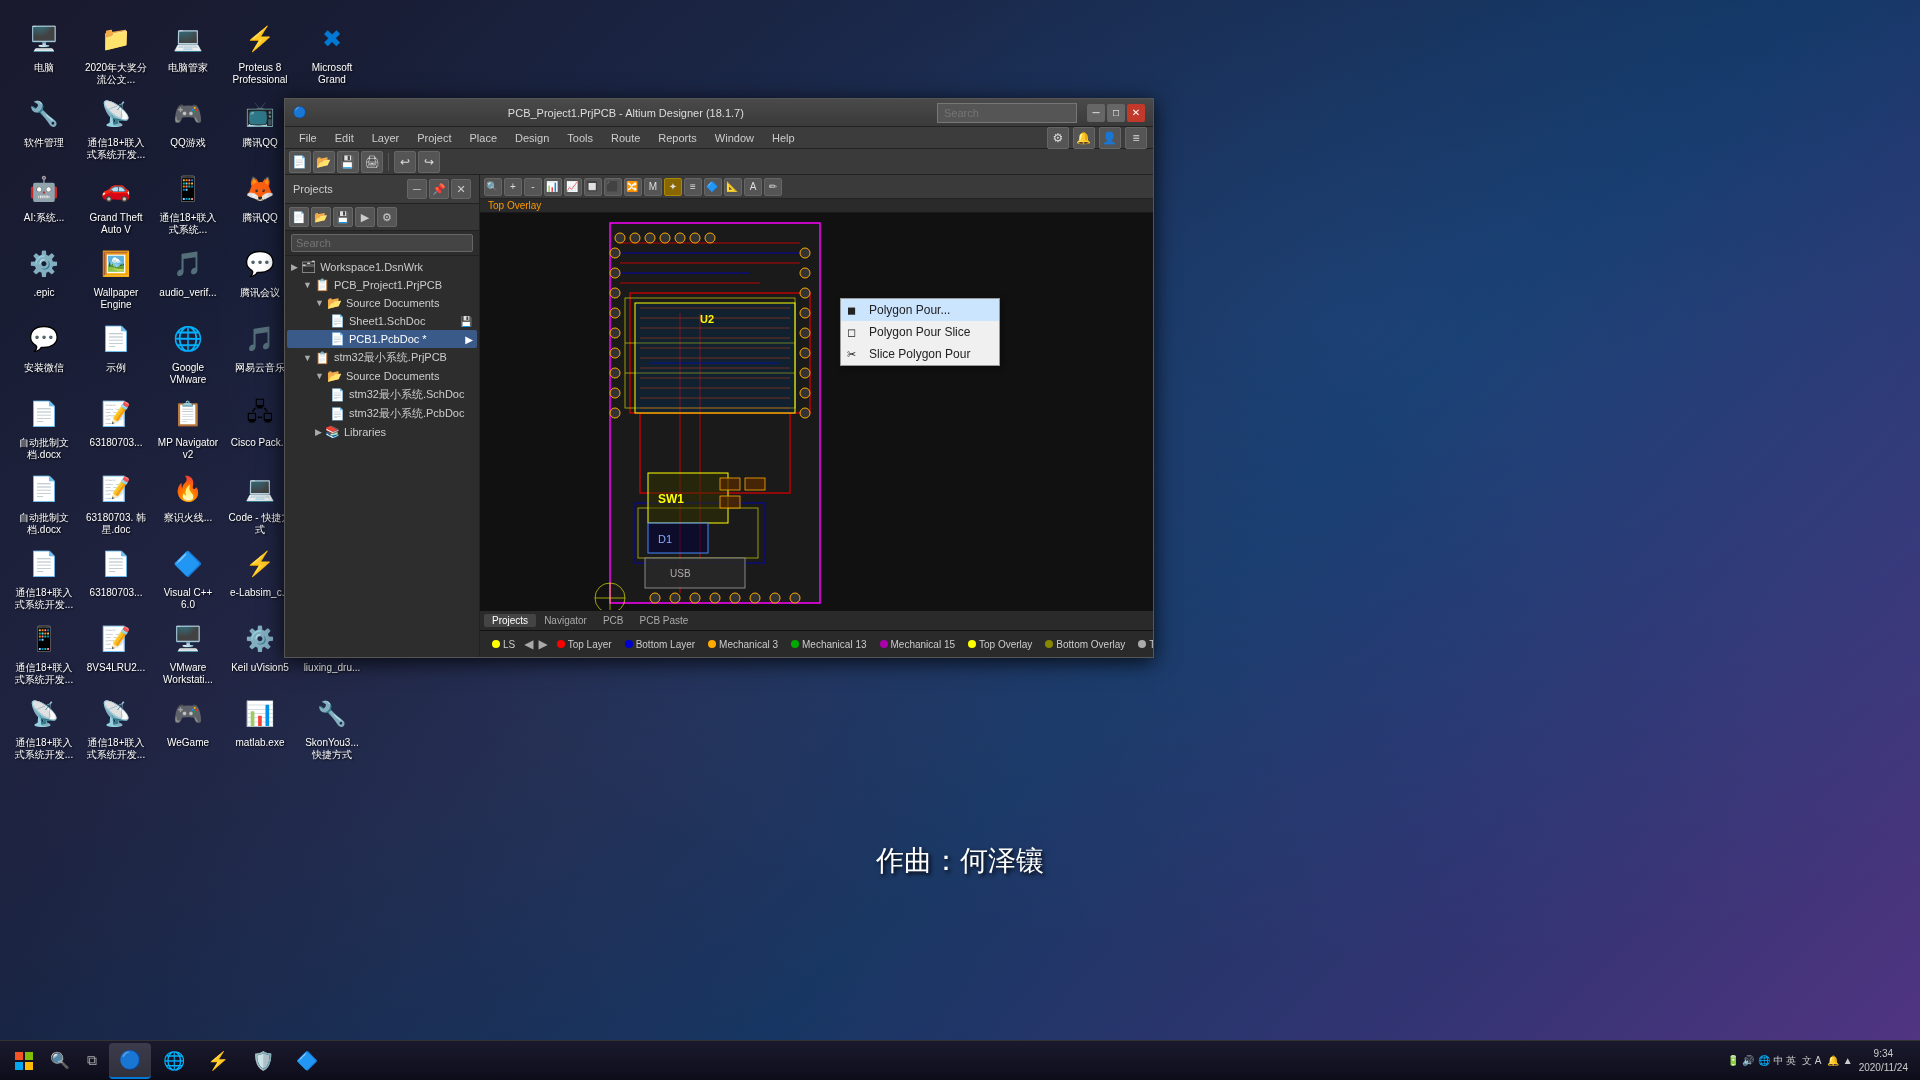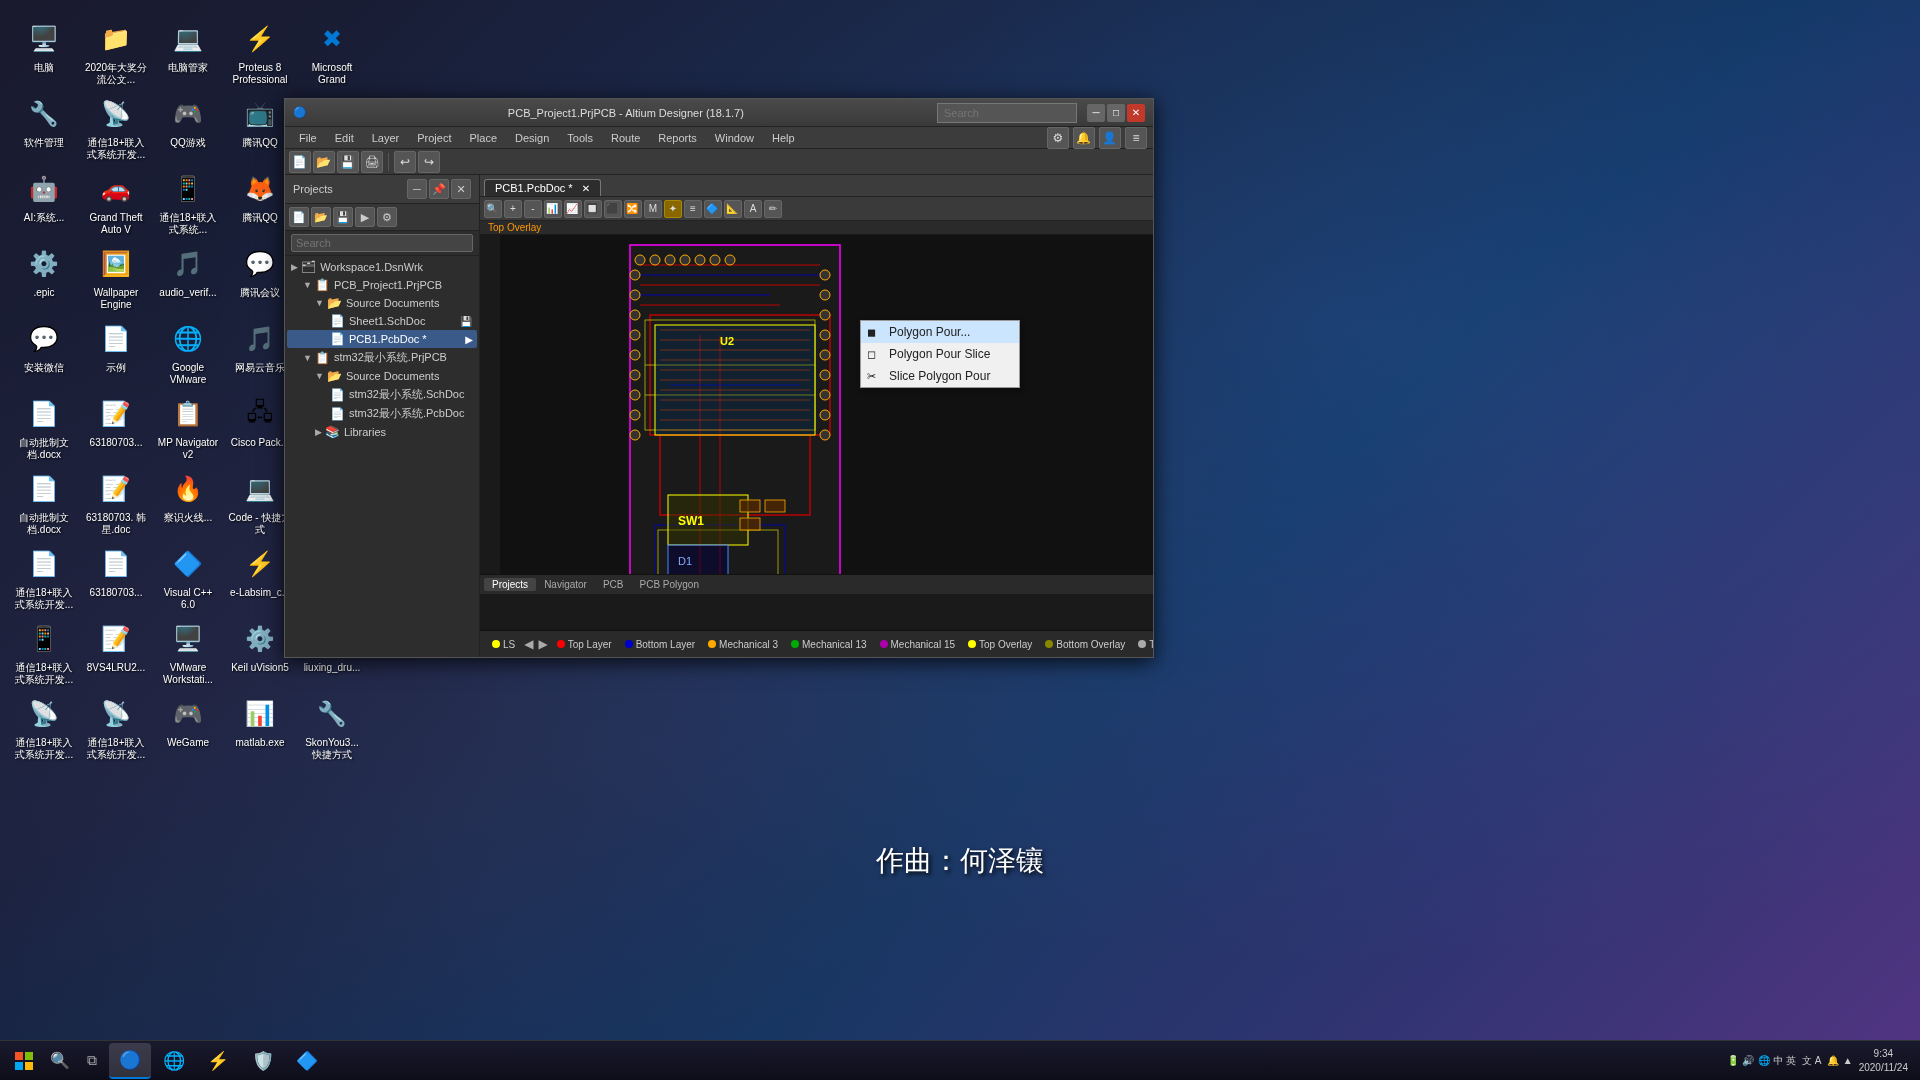--- a/index.html
+++ b/index.html
@@ -832,12 +832,6 @@
 
       <div id="pcb-editor">
 
-        <div id="pcb-tabs">
-          <div class="pcb-tab active">
-            <span>PCB1.PcbDoc *</span>
-            <span style="margin-left:6px;font-size:10px;cursor:pointer;">✕</span>
-          </div>
-        </div>
 
         <div style="background:#3a3a3a;height:24px;display:flex;align-items:center;padding:0 4px;gap:2px;border-bottom:1px solid #222;flex-shrink:0;">
           <div class="toolbar-btn" style="width:18px;height:18px;font-size:10px;">🔍</div>

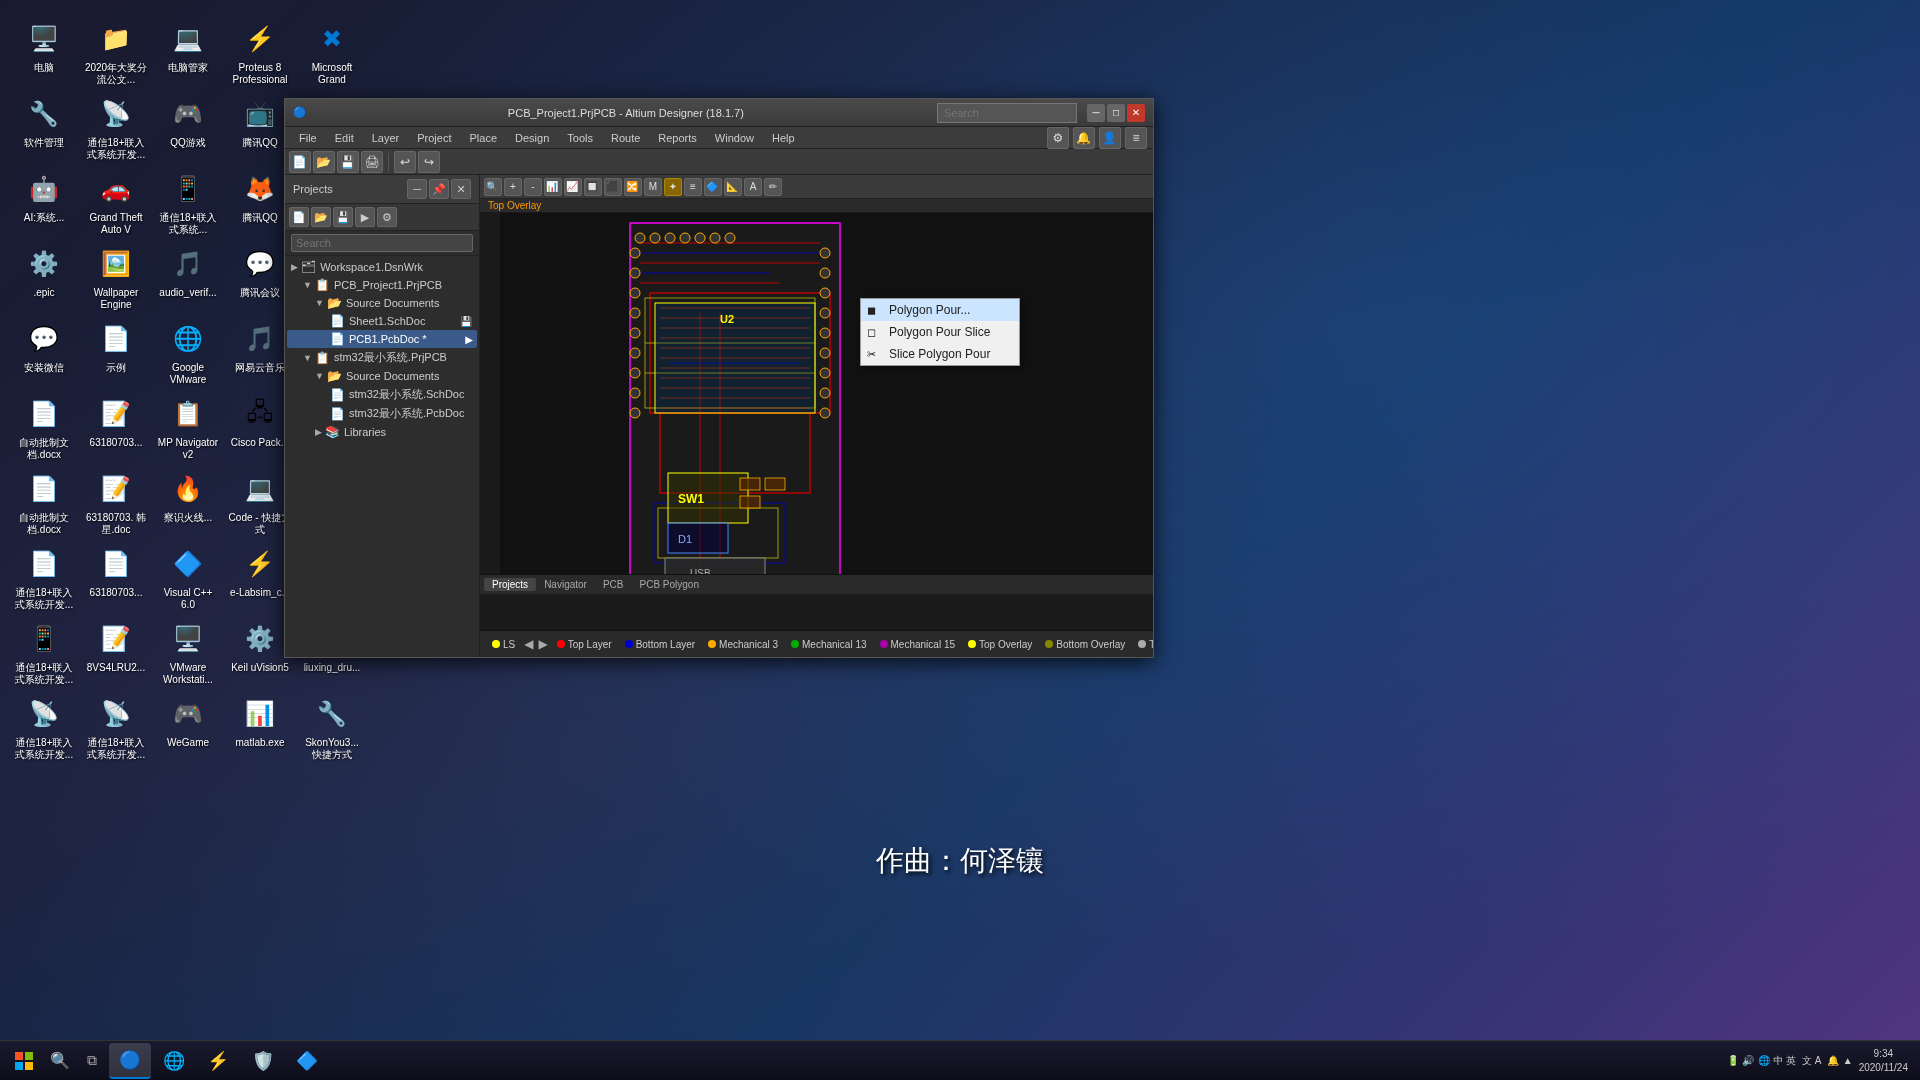--- a/index.html
+++ b/index.html
@@ -315,7 +315,6 @@
       background: #111;
       position: relative;
       overflow: hidden;
-      margin-left: 20px;
     }
     #pcb-svg {
       position: absolute;

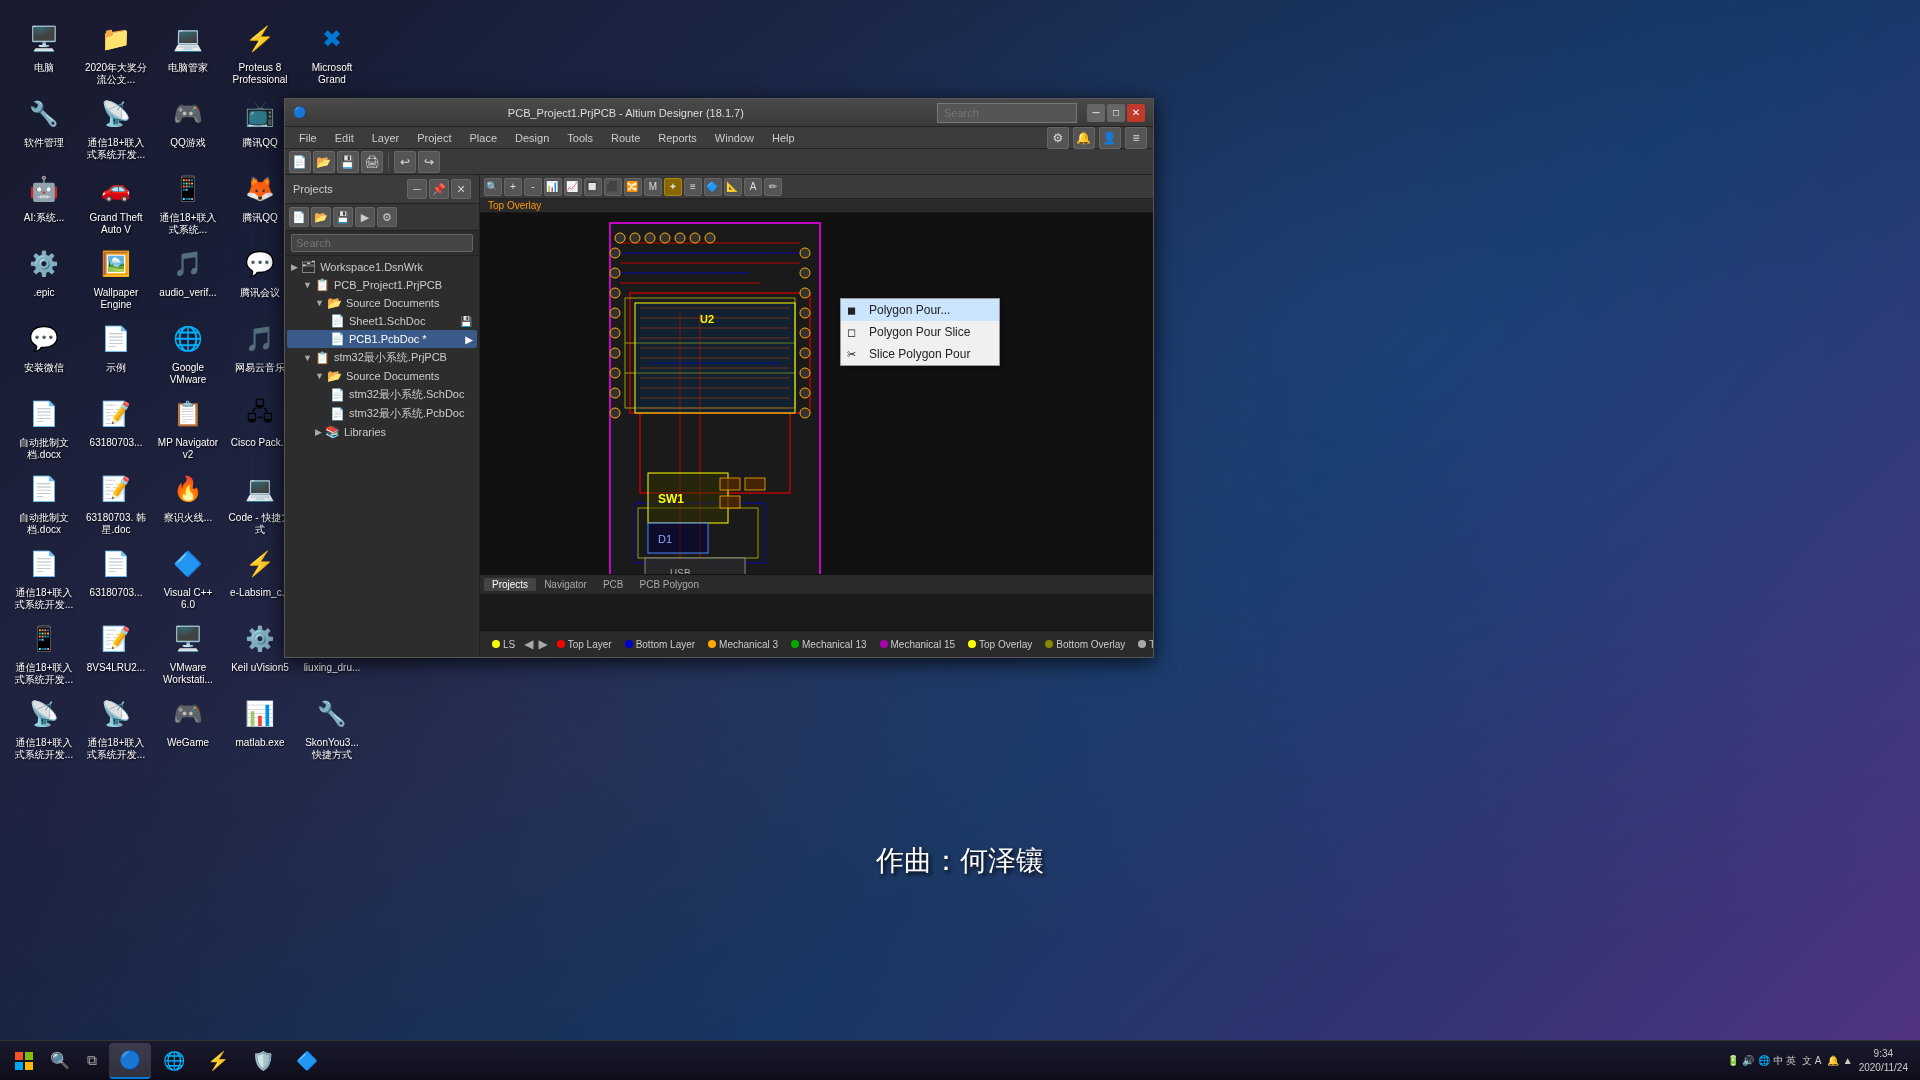--- a/index.html
+++ b/index.html
@@ -979,7 +979,7 @@
           <div class="nav-tab active">Projects</div>
           <div class="nav-tab">Navigator</div>
           <div class="nav-tab">PCB</div>
-          <div class="nav-tab">PCB Polygon</div>
+          <div class="nav-tab">PCB Paste</div>
         </div>
 
         <div id="status-bar">

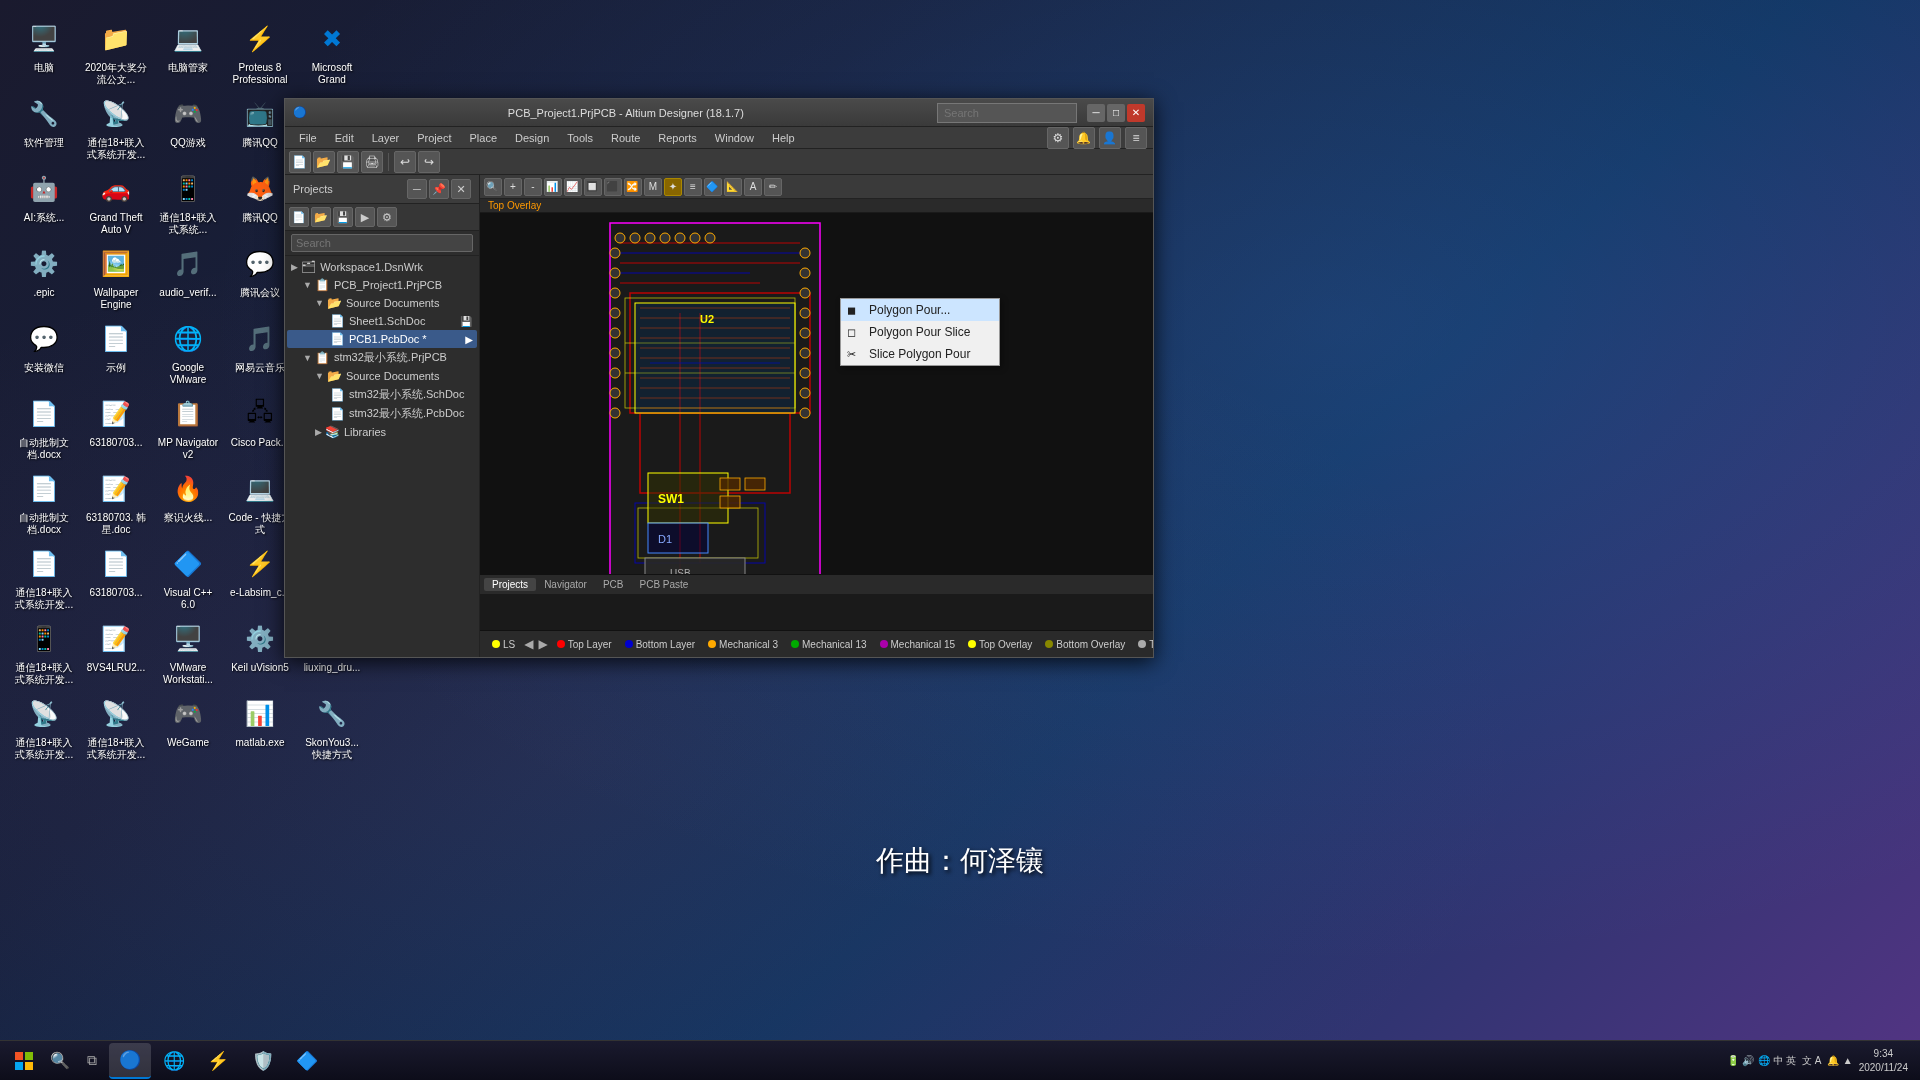--- a/index.html
+++ b/index.html
@@ -357,7 +357,6 @@
       padding: 13px 6px;
       border-top: 1px solid #111;
       flex-shrink: 0;
-      margin-top: 36px;
     }
     #layer-tabs {
       display: flex;

